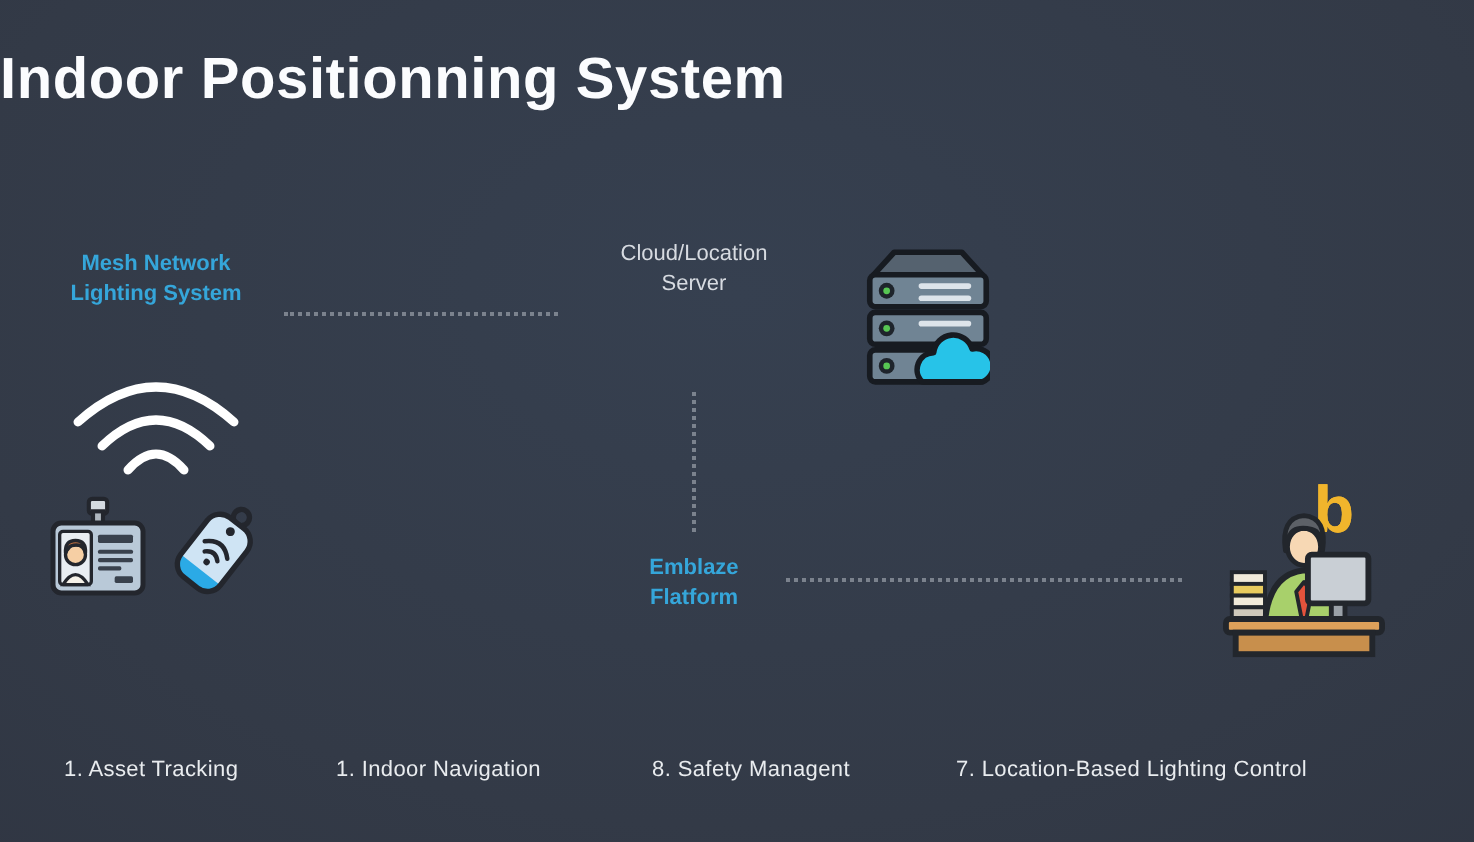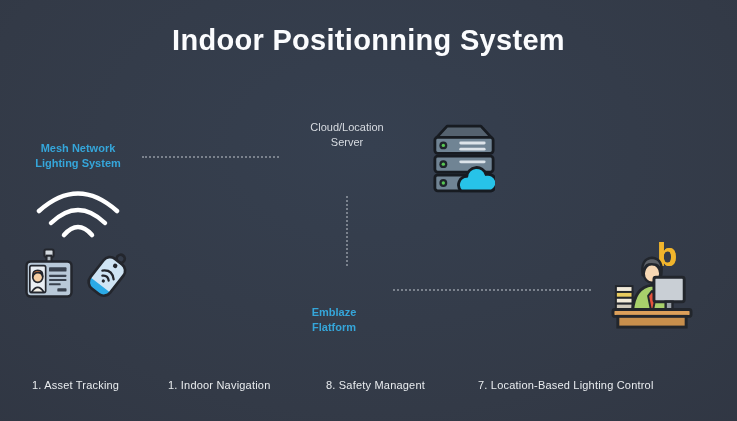--- a/index.html
+++ b/index.html
@@ -9,7 +9,7 @@
     font-family:"Liberation Sans", sans-serif;
   }
   .title {
-    position:absolute; top:24px; left:0; width:100%; text-align:center;
+    position:absolute; top:24px; left:0; width:100%; 
     font-size:29px; font-weight:700; color:#fbfcfe; letter-spacing:.3px;
   }
   .label { position:absolute; white-space:pre-line; text-align:center; font-size:11px; line-height:1.4; }

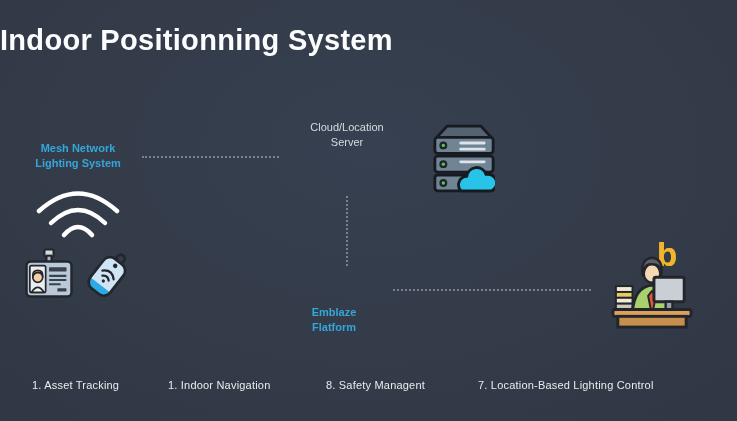--- a/index.html
+++ b/index.html
@@ -33,7 +33,7 @@
 
   <div class="title">Indoor Positionning System</div>
 
-  <div class="label blue" style="left:18px; top:141px; width:120px;">Mesh Network
+  <div class="label blue" style="left:18px; top:125px; width:120px;">Mesh Network
 Lighting System</div>
 
   <svg class="icon" style="left:36px; top:186px;" width="84" height="54" viewBox="0 0 84 54">

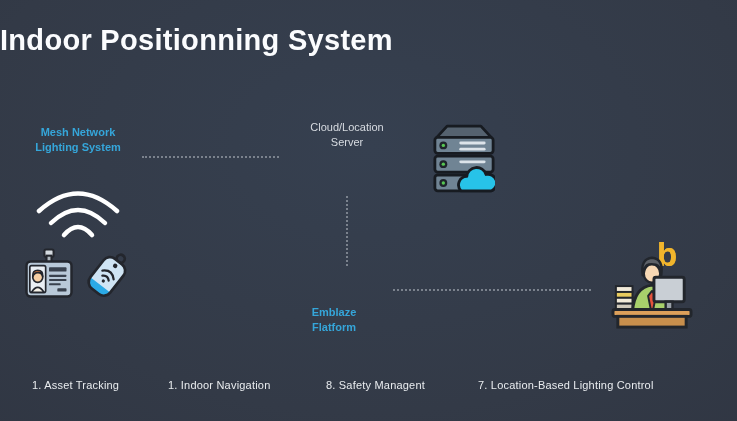--- a/index.html
+++ b/index.html
@@ -99,7 +99,7 @@
 
   <div class="dotted-v" style="left:346px; top:196px; height:70px;"></div>
 
-  <div class="label blue" style="left:278px; top:277px; width:112px;margin-top:28px;">Emblaze
+  <div class="label blue" style="left:291px; top:277px; width:112px;">Emblaze
 Flatform</div>
 
   <div class="dotted-h" style="left:393px; top:289px; width:198px;"></div>

